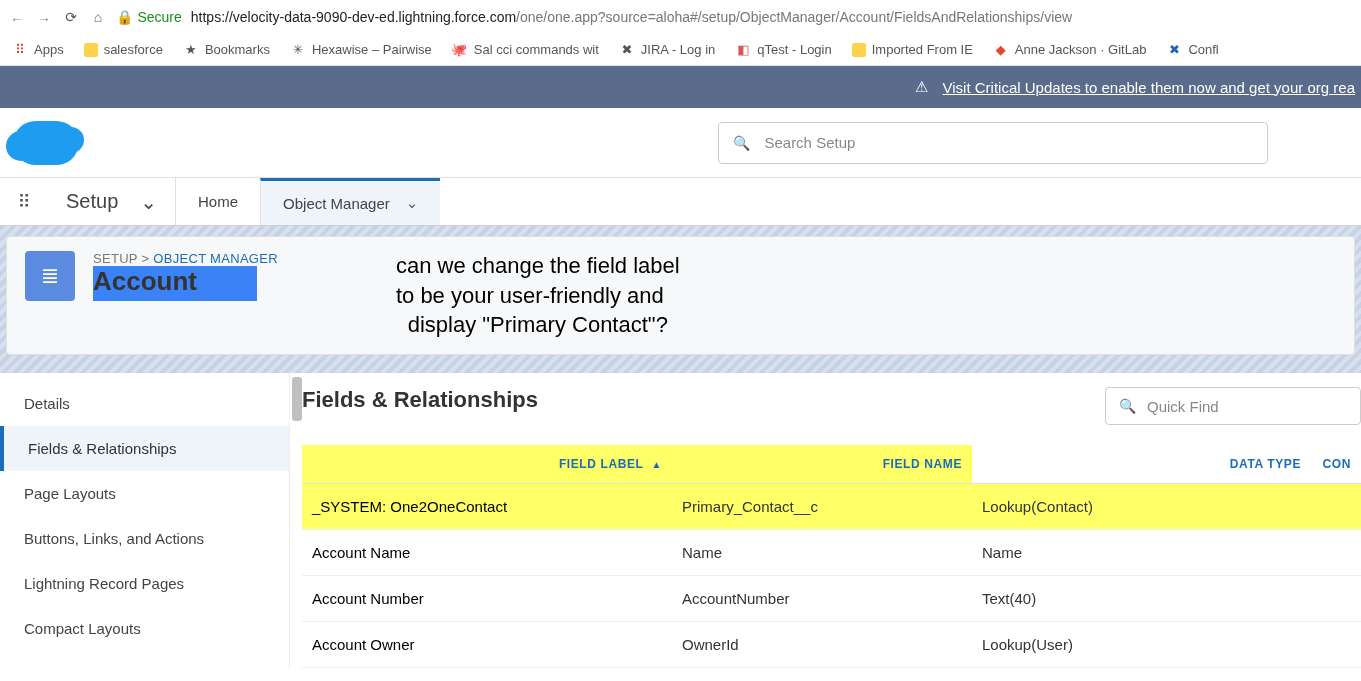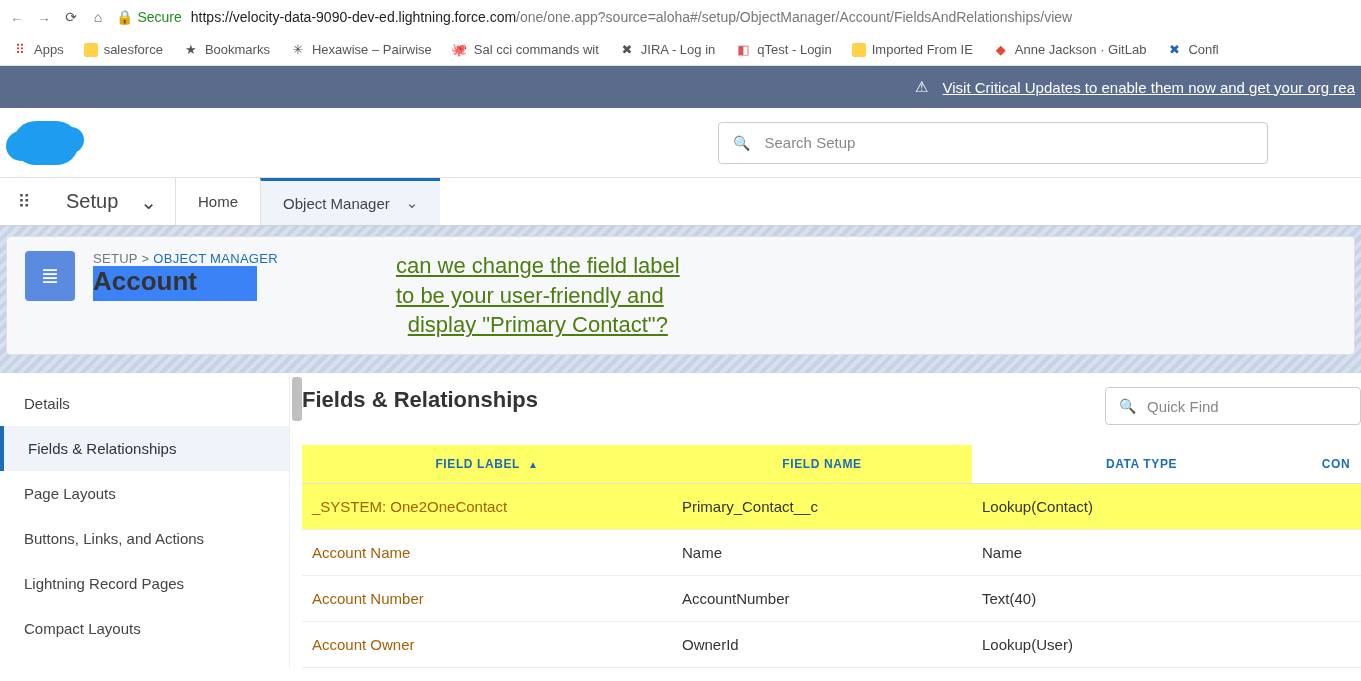--- a/index.html
+++ b/index.html
@@ -50,7 +50,7 @@
   .breadcrumb { font-size:13px; color:#777; letter-spacing:.3px; }
   .breadcrumb a { color:#1b6db7; text-decoration:none; }
   .obj-title { font-size:26px; font-weight:700; color:#333; background:#3b82f6; display:inline-block; padding:0 60px 4px 0; }
-  .annotation { font-family: Verdana, sans-serif; font-size:22px; color:#4d7c0f; line-height:1.35; margin-left:100px;text-decoration:underline; }
+  .annotation { font-family: Verdana, sans-serif; font-size:22px; color:#000000; line-height:1.35; margin-left:100px; }
 
   
   .main-wrap { display:flex; position:relative;border-radius:18px; }

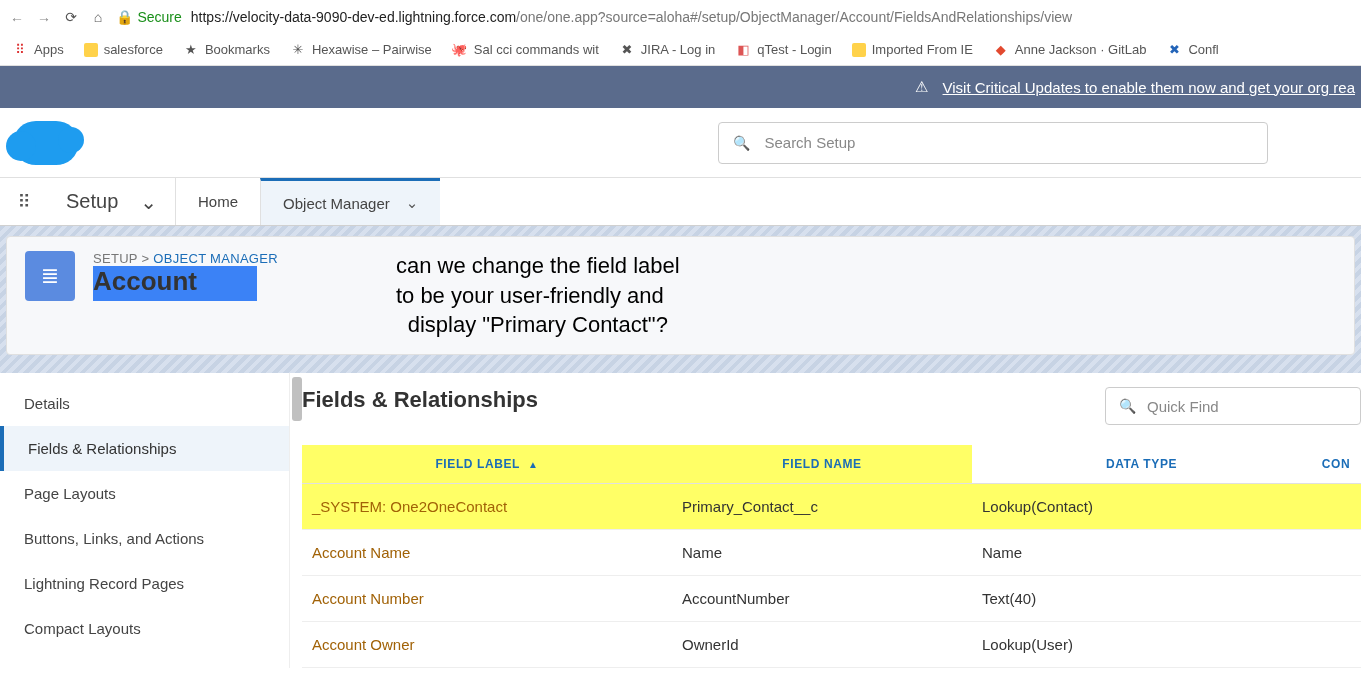--- a/index.html
+++ b/index.html
@@ -68,7 +68,7 @@
   .quickfind input::placeholder { color:#888; }
 
   table.fields { width:100%; border-collapse:collapse; margin-top:20px; }
-  table.fields th { text-align:center; font-size:12px; letter-spacing:.6px; color:#1b6db7; font-weight:600; padding:12px 10px; border-bottom:1px solid #e0e0e0; }
+  table.fields th { text-align:right; font-size:12px; letter-spacing:.6px; color:#1b6db7; font-weight:600; padding:12px 10px; border-bottom:1px solid #e0e0e0; }
   table.fields td { padding:14px 10px; font-size:15px; border-bottom:1px solid #eee; }
   table.fields td a { color:#a16207; text-decoration:none; }
   tr.hl td, tr.hl th { background:#ffff66; }

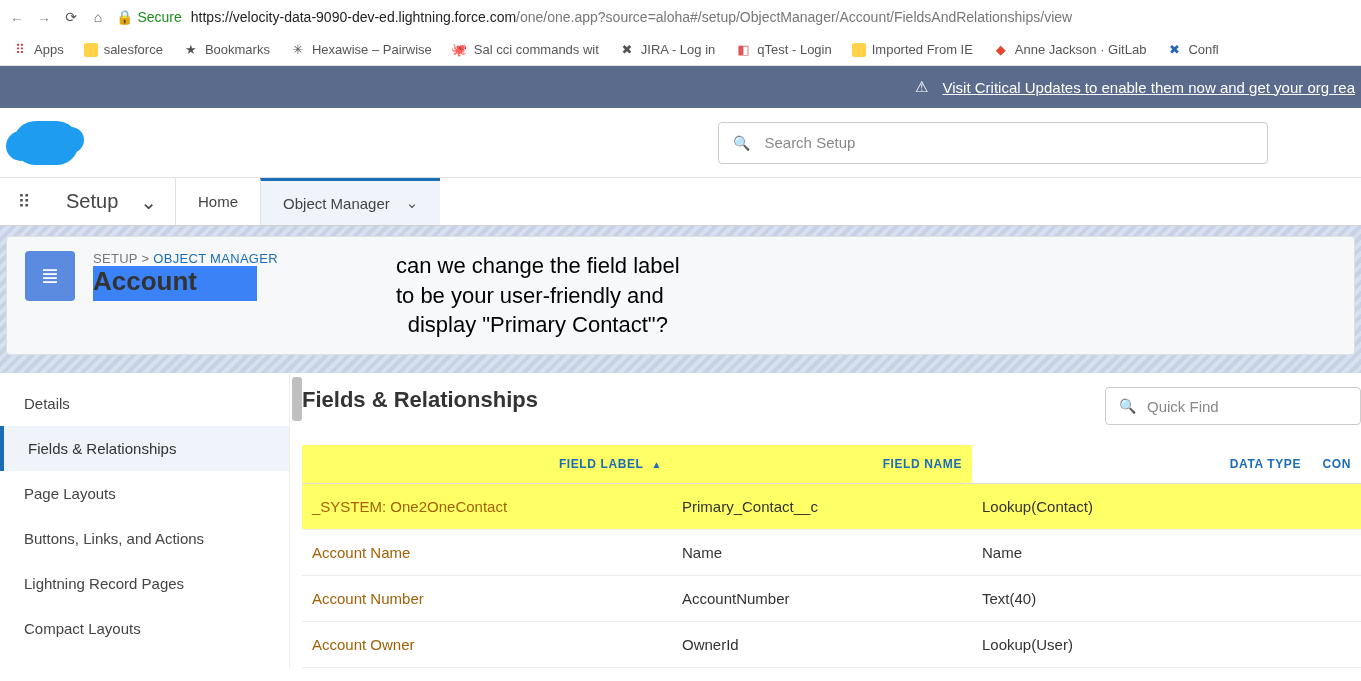--- a/index.html
+++ b/index.html
@@ -70,7 +70,7 @@
   table.fields { width:100%; border-collapse:collapse; margin-top:20px; }
   table.fields th { text-align:right; font-size:12px; letter-spacing:.6px; color:#1b6db7; font-weight:600; padding:12px 10px; border-bottom:1px solid #e0e0e0; }
   table.fields td { padding:14px 10px; font-size:15px; border-bottom:1px solid #eee; }
-  table.fields td a { color:#a16207; text-decoration:none; }
+  table.fields td a { color:#000000; text-decoration:none; }
   tr.hl td, tr.hl th { background:#ffff66; }
   tr.hlhead th:nth-child(1), tr.hlhead th:nth-child(2) { background:#ffff66; }
   .sort-ind { font-size:10px; margin-left:8px; color:#1b6db7; }

